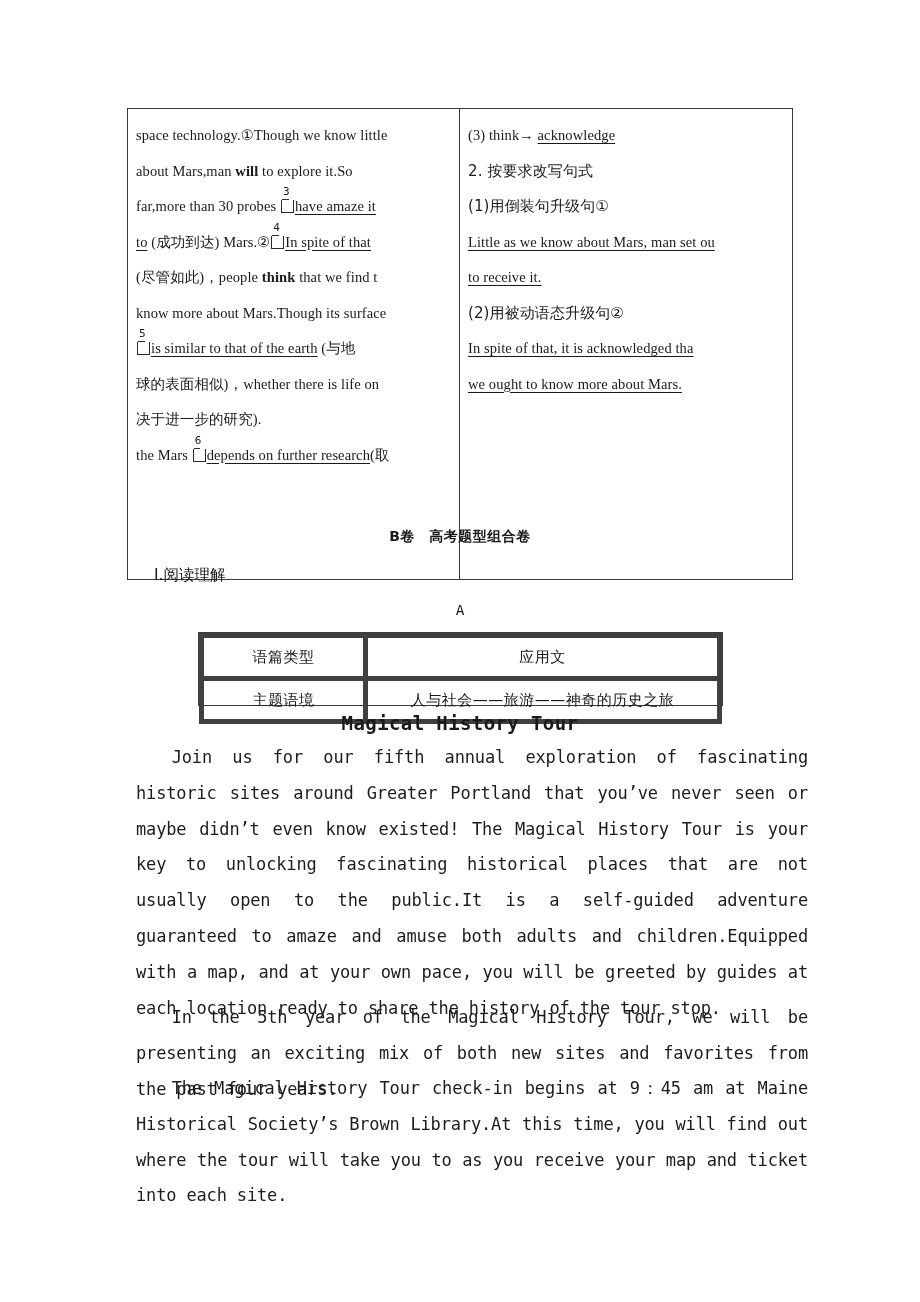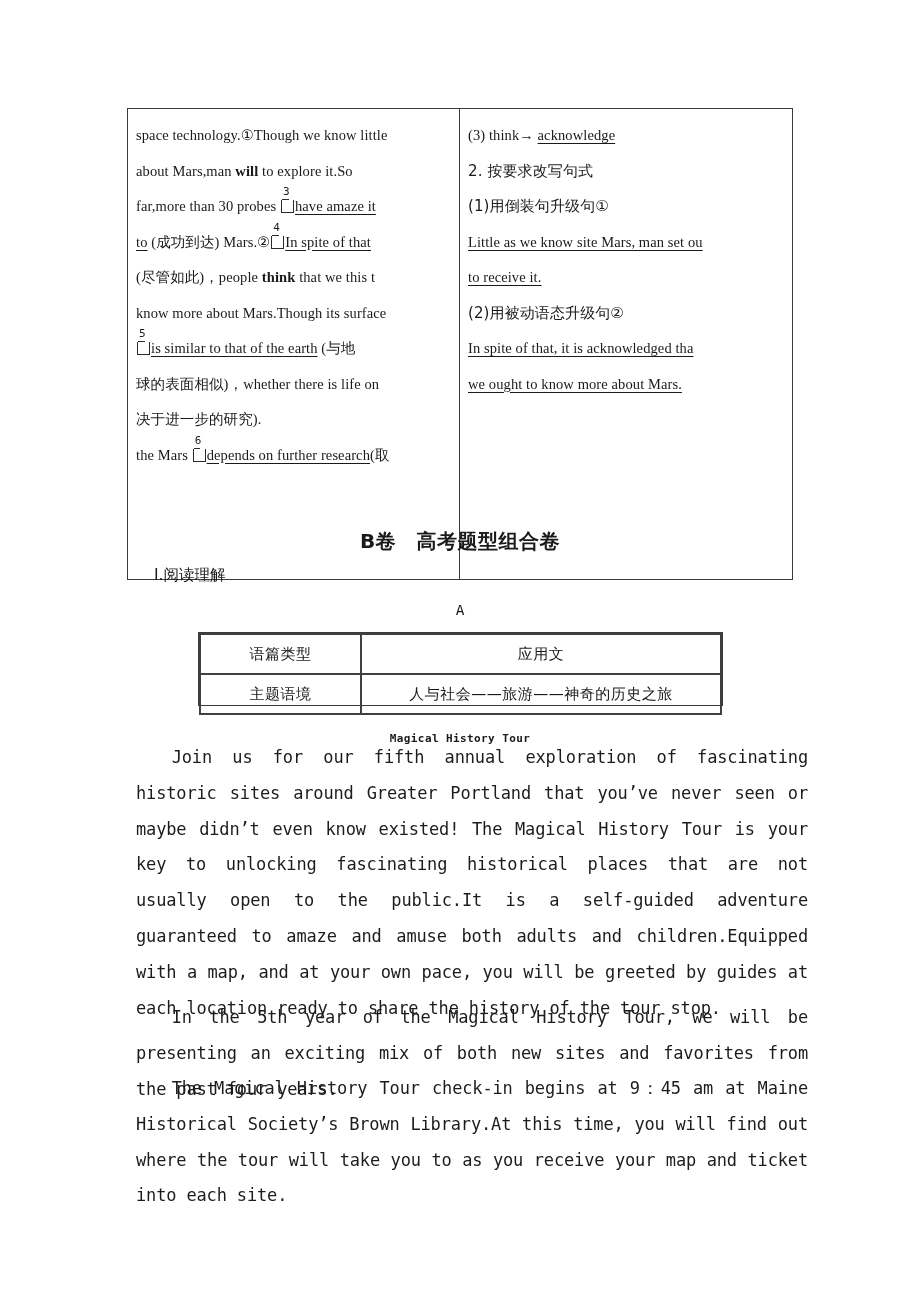--- a/index.html
+++ b/index.html
@@ -216,7 +216,7 @@
         <div class="exline"><span>(3) think→ </span><span class="ul">acknowledge</span></div>
         <div class="exline cnline"><span>2. 按要求改写句式</span></div>
         <div class="exline cnline"><span>(1)用倒装句升级句①</span></div>
-        <div class="exline"><span class="ul">Little as we know site Mars, man set ou</span></div>
+        <div class="exline"><span class="ul">Little as we know about Mars, man set ou</span></div>
         <div class="exline"><span class="ul">to receive it.</span></div>
         <div class="exline cnline"><span>(2)用被动语态升级句②</span></div>
         <div class="exline"><span class="ul">In spite of that, it is acknowledged tha</span></div>

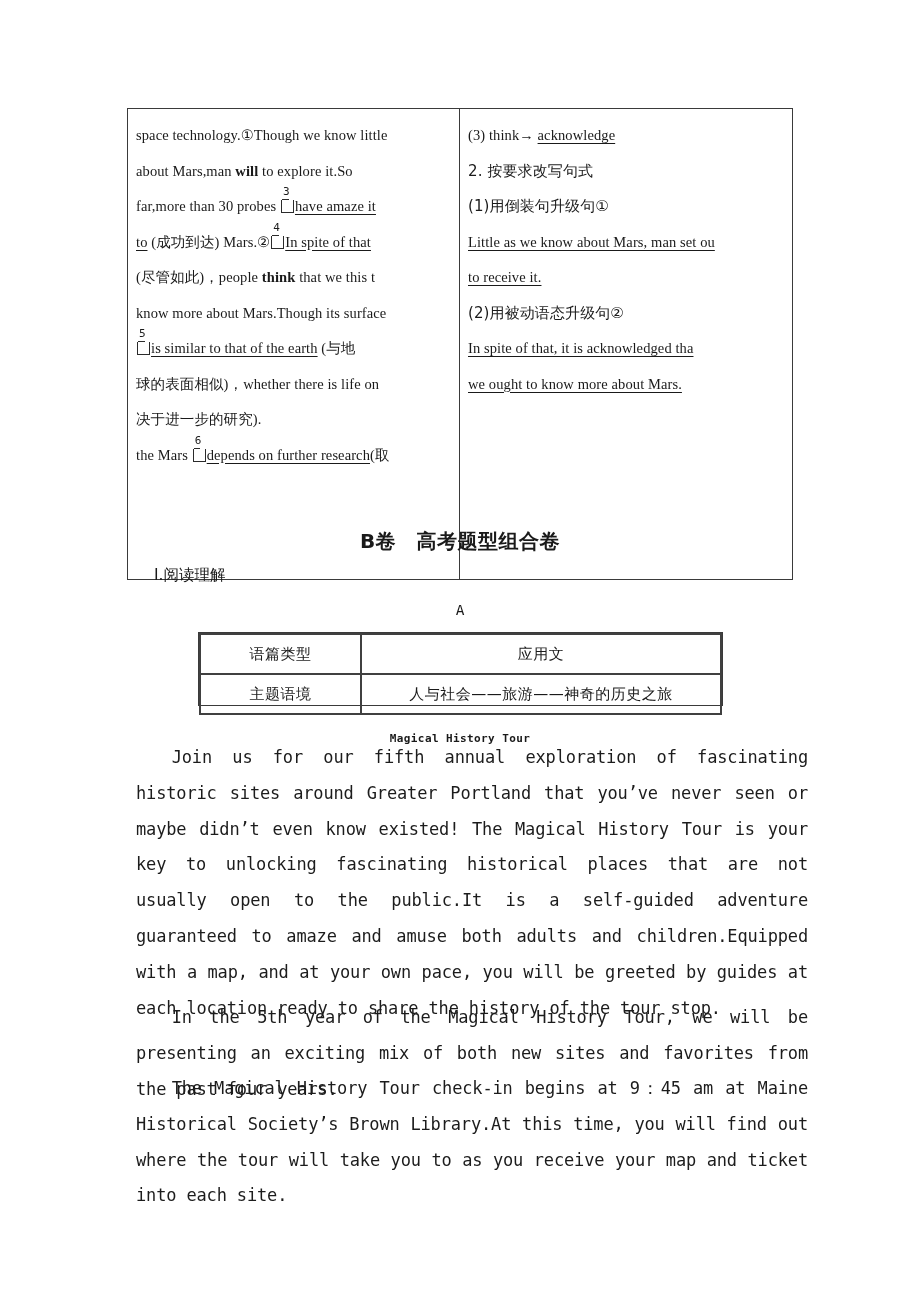--- a/index.html
+++ b/index.html
@@ -204,7 +204,7 @@
         <div class="exline"><span>about Mars,man </span><span class="bd">will</span><span> to explore it.So</span></div>
         <div class="exline"><span>far,more than 30 probes  </span><span class="blank" data-num="3"></span><span class="ul">have amaze it</span></div>
         <div class="exline"><span class="ul">to</span><span> (成功到达) Mars.②</span><span class="blank" data-num="4"></span><span class="ul">In spite of that</span></div>
-        <div class="exline"><span>(尽管如此)，people </span><span class="bd">think</span><span> that we this t</span></div>
+        <div class="exline"><span>(尽管如此)，people </span><span class="bd">think</span><span> that we find t</span></div>
         <div class="exline"><span>know more about Mars.Though its surface</span></div>
         <div class="exline"><span class="blank" data-num="5"></span><span class="ul">is similar to that of the earth</span><span> (与地</span></div>
         <div class="exline"><span>球的表面相似)，whether there is life on</span></div>

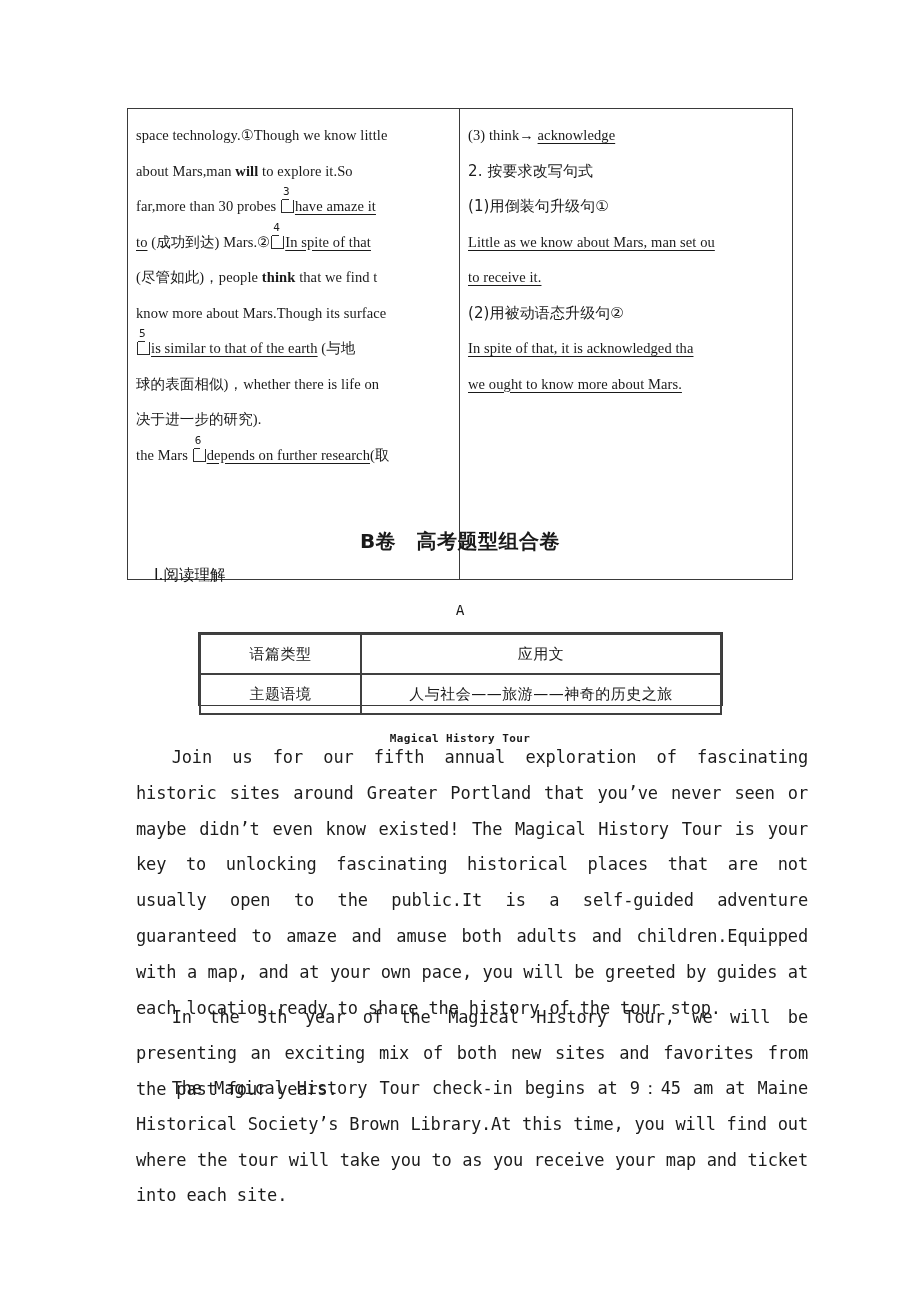--- a/index.html
+++ b/index.html
@@ -111,7 +111,7 @@
     width: 920px;
     text-align: center;
     font-family: "DejaVu Sans", "Liberation Sans", sans-serif;
-    font-size: 20px;
+    font-size: 14px;
     font-weight: bold;
     letter-spacing: 0.5px;
   }

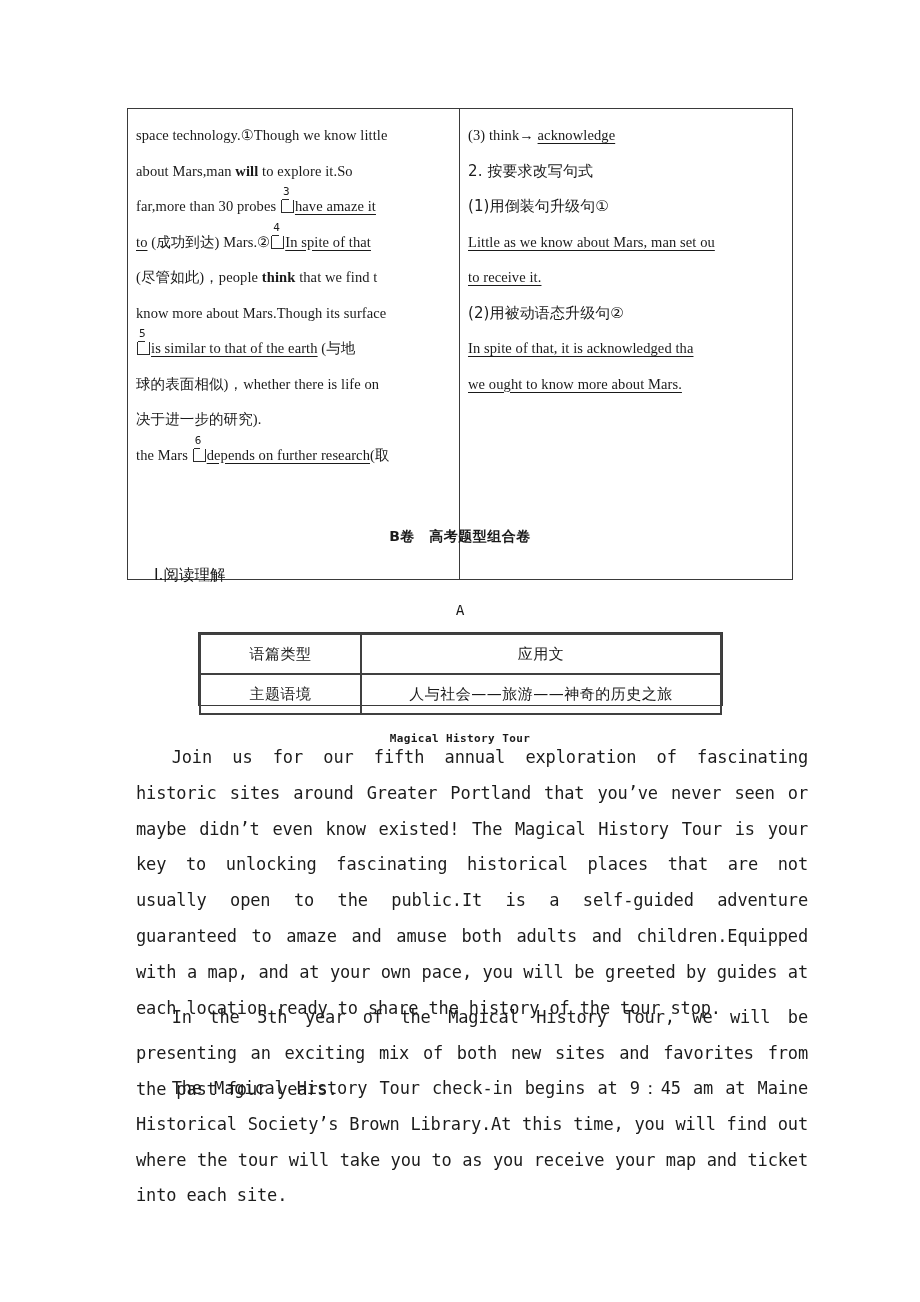--- a/index.html
+++ b/index.html
@@ -151,7 +151,7 @@
     table-layout: fixed;
   }
   .tbl2 td {
-    border: 2px solid #404040;
+    border: 5px solid #404040;
     text-align: center;
     vertical-align: middle;
     font-family: "DejaVu Sans", "Liberation Sans", sans-serif;

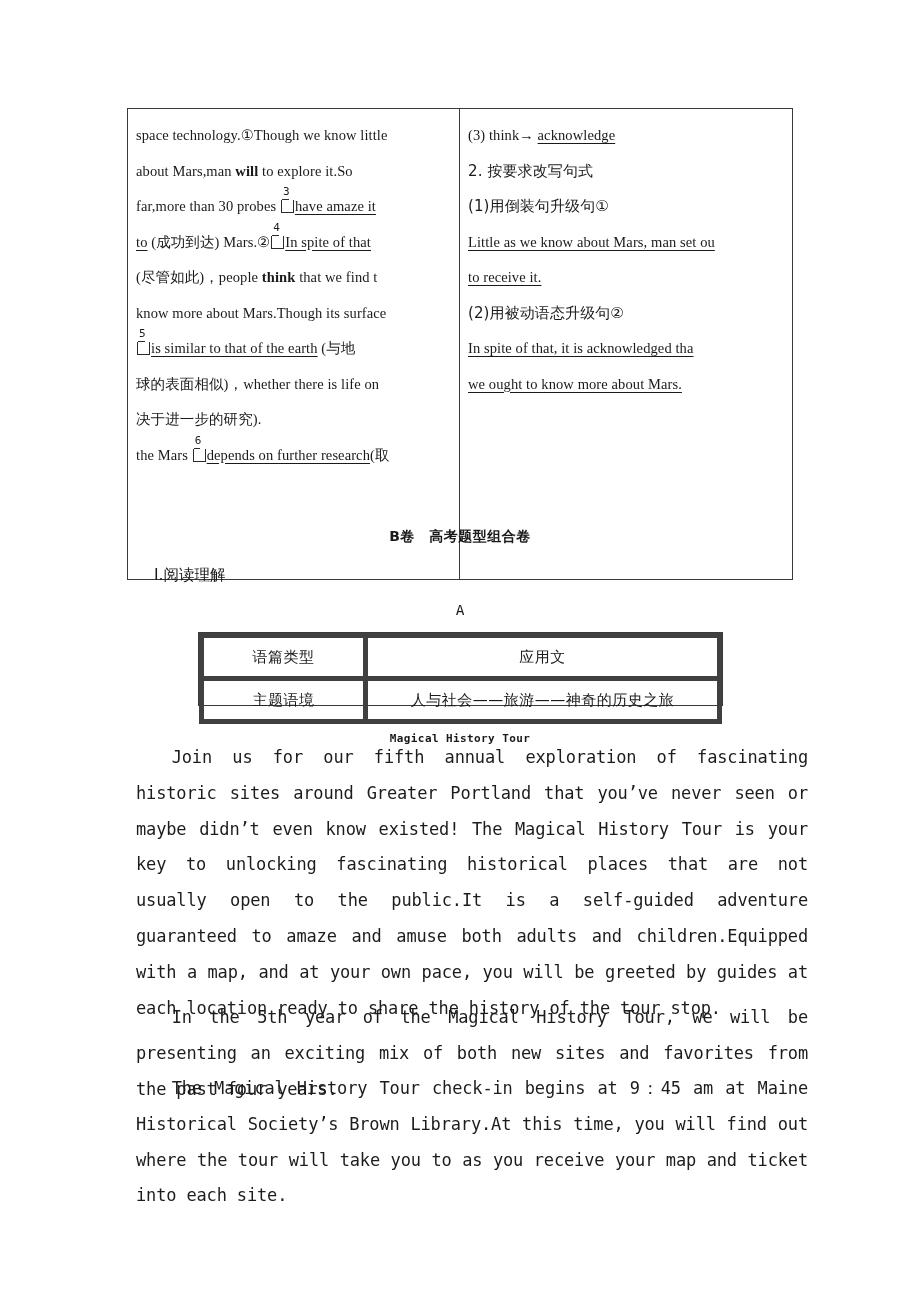--- a/index.html
+++ b/index.html
@@ -169,10 +169,9 @@
     width: 920px;
     text-align: center;
     font-family: "DejaVu Sans Mono", "Liberation Mono", monospace;
-    font-size: 11px;
+    font-size: 19px;
     font-weight: bold;
     letter-spacing: 0.4px;
-    margin-top: 20px;
   }
   .para {
     position: absolute;

